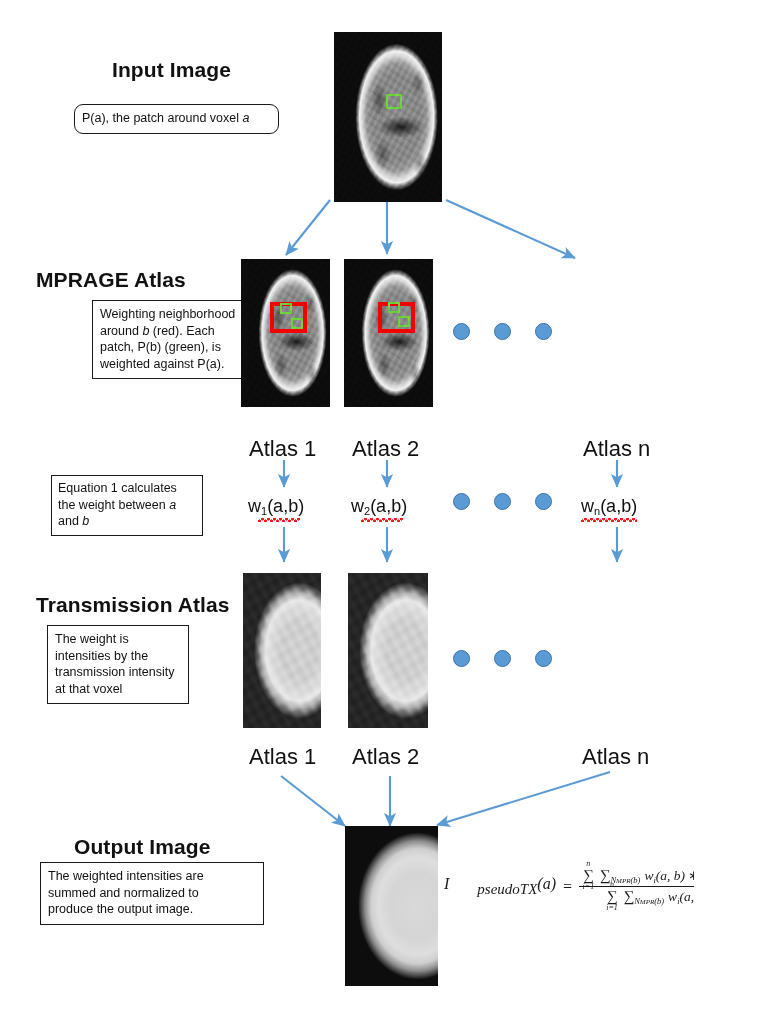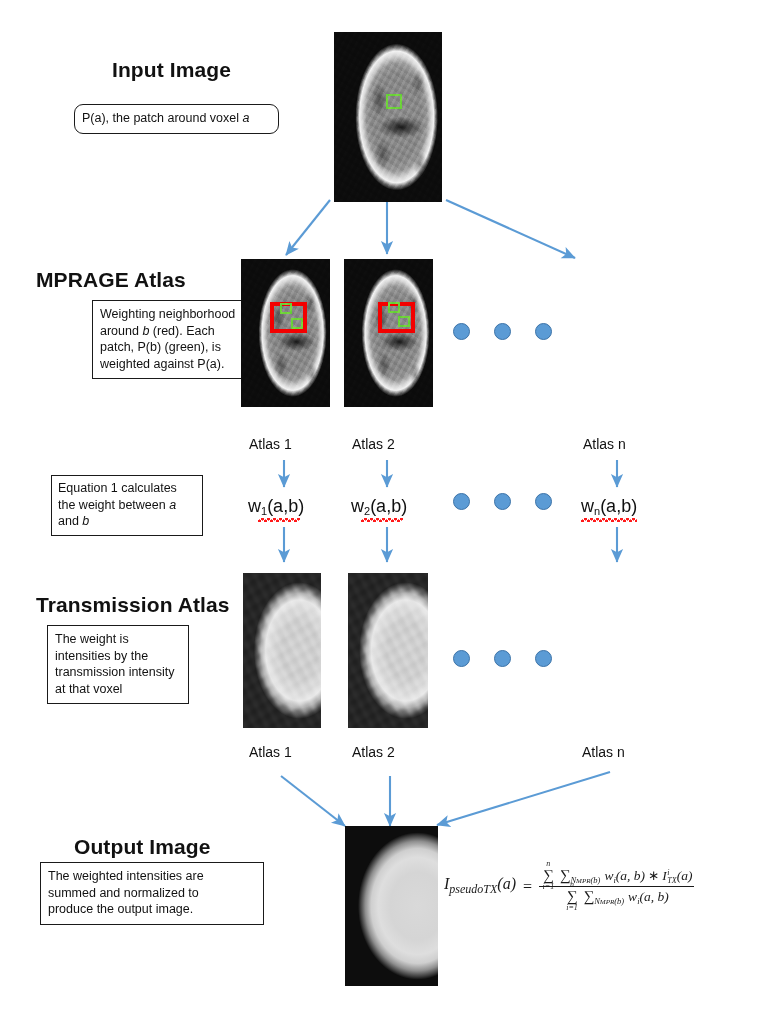--- a/index.html
+++ b/index.html
@@ -118,7 +118,7 @@
   
   .atlas-label {
     position: absolute;
-    font-size: 14px;
+    font-size: 22px;
     color: #111111;
     white-space: nowrap;
   }

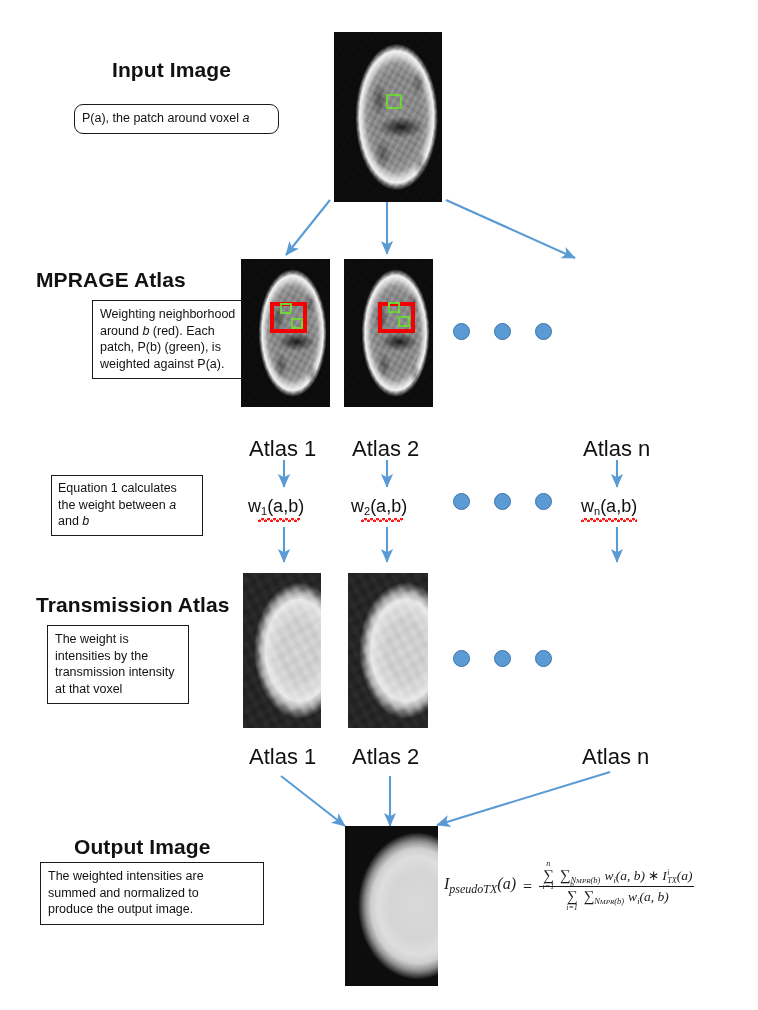--- a/index.html
+++ b/index.html
@@ -176,7 +176,7 @@
     white-space: nowrap;
   }
   .eq-lhs { font-size: 16px; font-style: italic; }
-  .eq-lhs .sub { font-size: 12px; vertical-align: sub; font-style: italic; }
+  .eq-lhs .sub { font-size: 15px; vertical-align: sub; font-style: italic; margin-left: 28px; }
   .eq-eq { font-size: 16px; margin: 0 7px; }
   .eq-frac {
     display: inline-flex;

